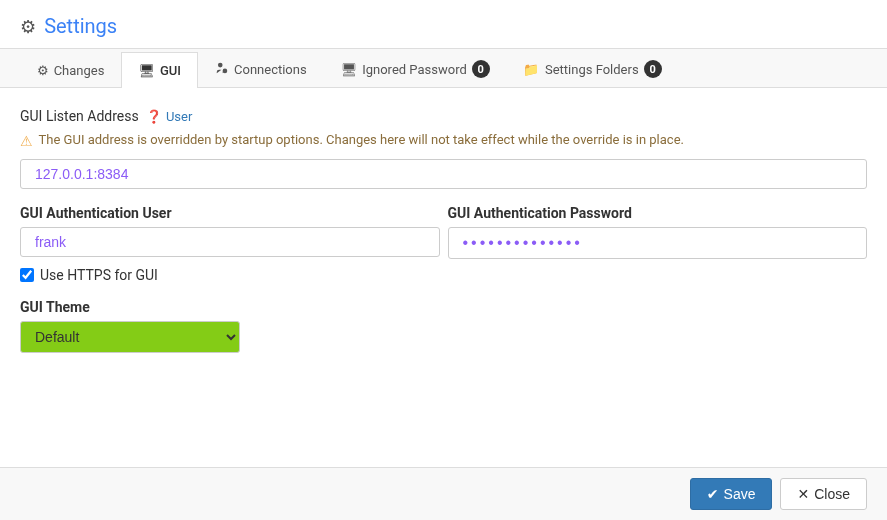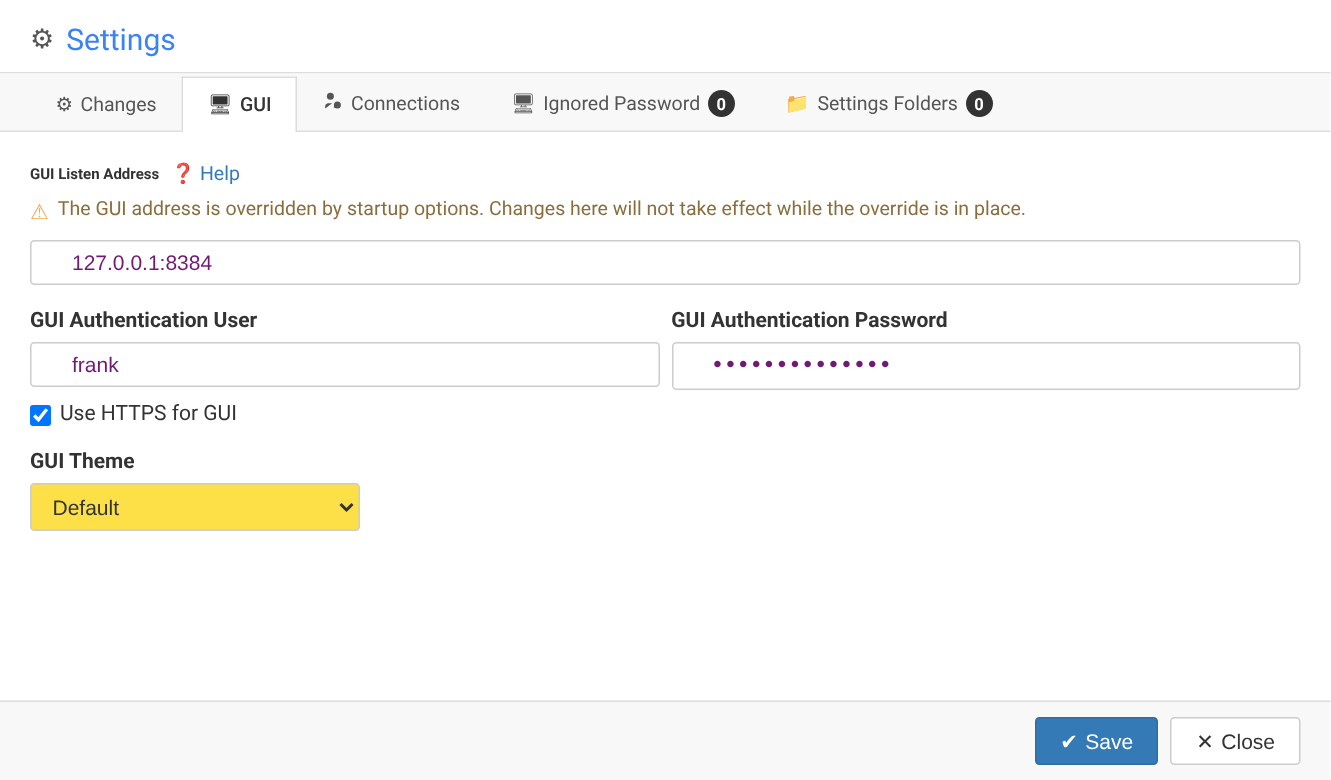--- a/index.html
+++ b/index.html
@@ -78,8 +78,8 @@
       margin-bottom: 8px;
     }
     .section-label {
-      font-weight: 700;
-      font-size: 10px;
+      font-weight: 400;
+      font-size: 14px;
     }
     .help-link {
       color: #337ab7;

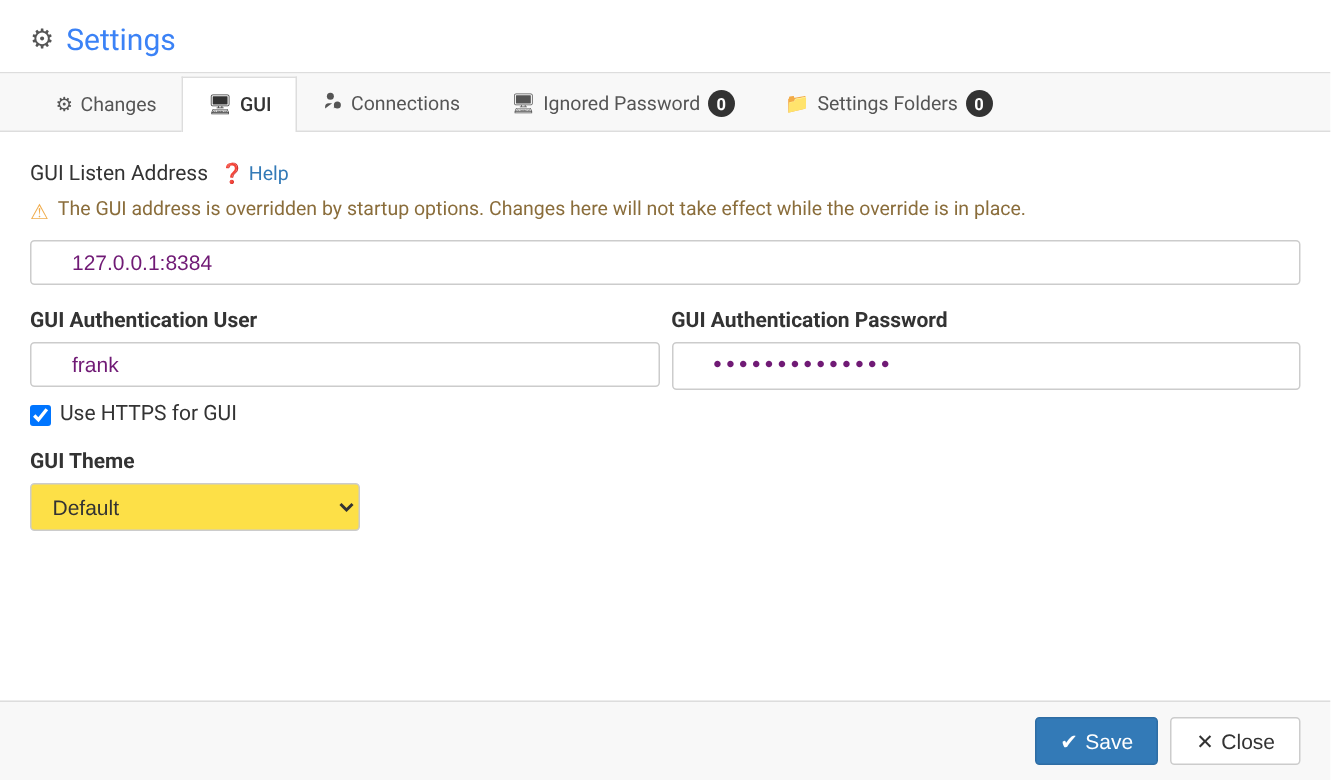--- a/index.html
+++ b/index.html
@@ -234,7 +234,7 @@
     <span class="section-label">GUI Listen Address</span>
     <a class="help-link">
       <span>❓</span>
-      <span>Help</span>
+      <span>User</span>
     </a>
   </div>
   <div class="warning-bar">

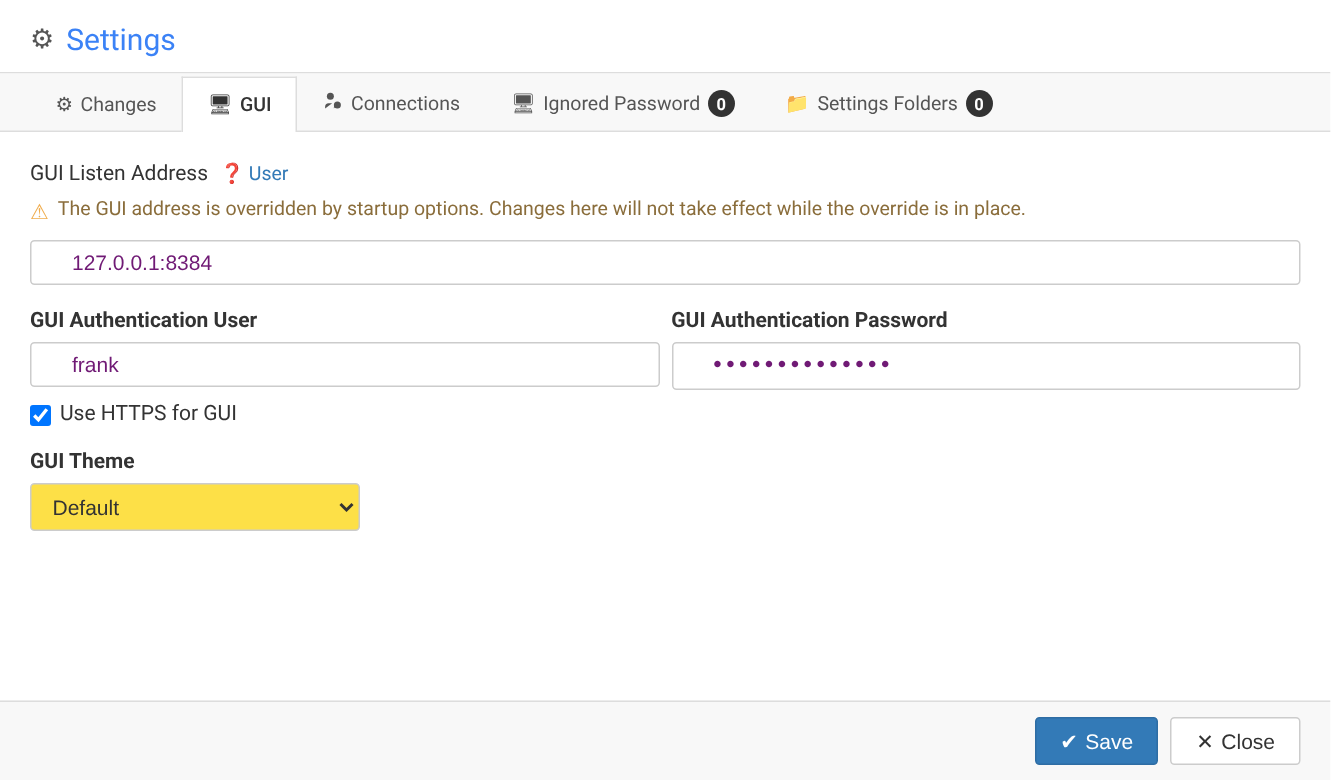--- a/index.html
+++ b/index.html
@@ -102,11 +102,11 @@
     .warning-bar .warn-icon { color: #f0ad4e; font-size: 14px; margin-top: 1px; }
     .text-input {
       width: 100%;
-      padding: 6px 27px;
+      padding: 6px 14px;
       border: 1px solid #ccc;
       border-radius: 3px;
       font-size: 14px;
-      color: #701a75;
+      color: #8b5cf6;
       outline: none;
     }
     .two-col {

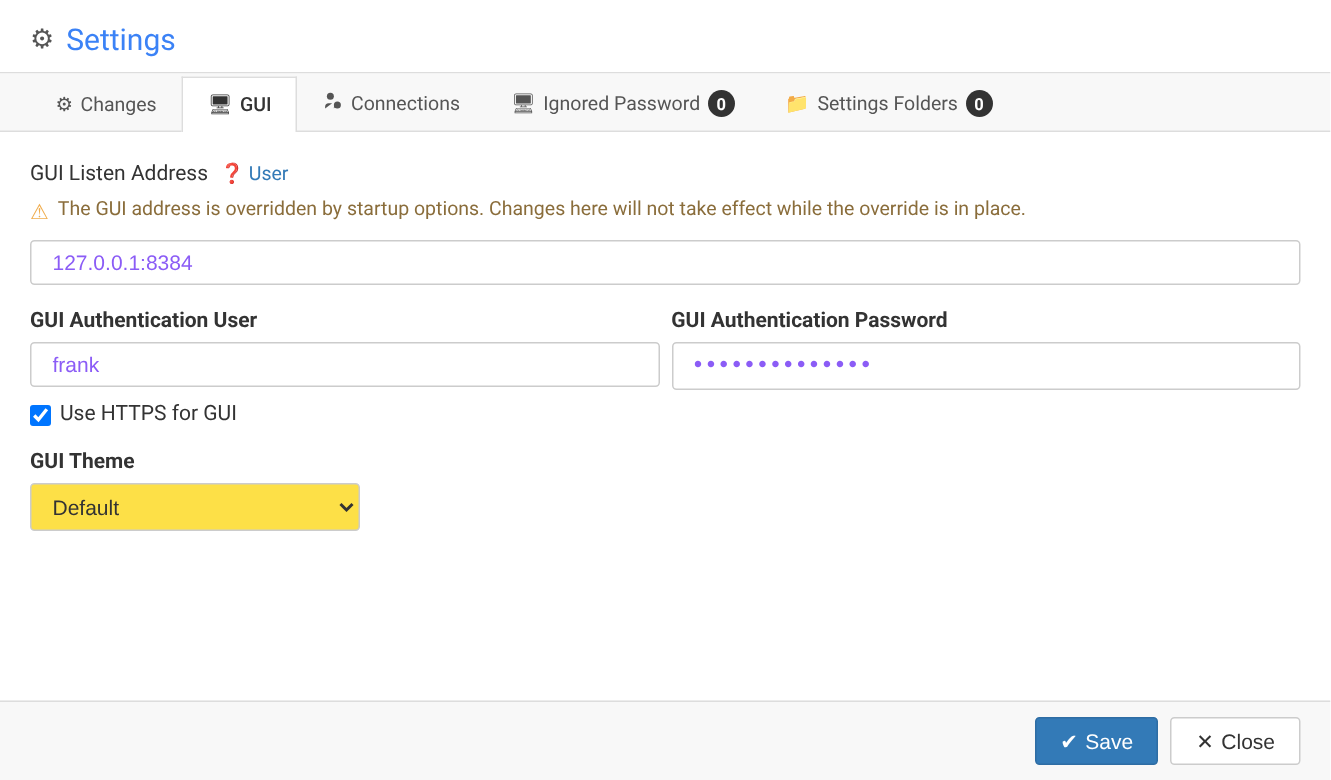--- a/index.html
+++ b/index.html
@@ -122,7 +122,7 @@
     }
     .checkbox-row {
       display: flex;
-      align-items: flex-end;
+      align-items: center;
       gap: 6px;
       margin-top: 10px;
       font-size: 14px;

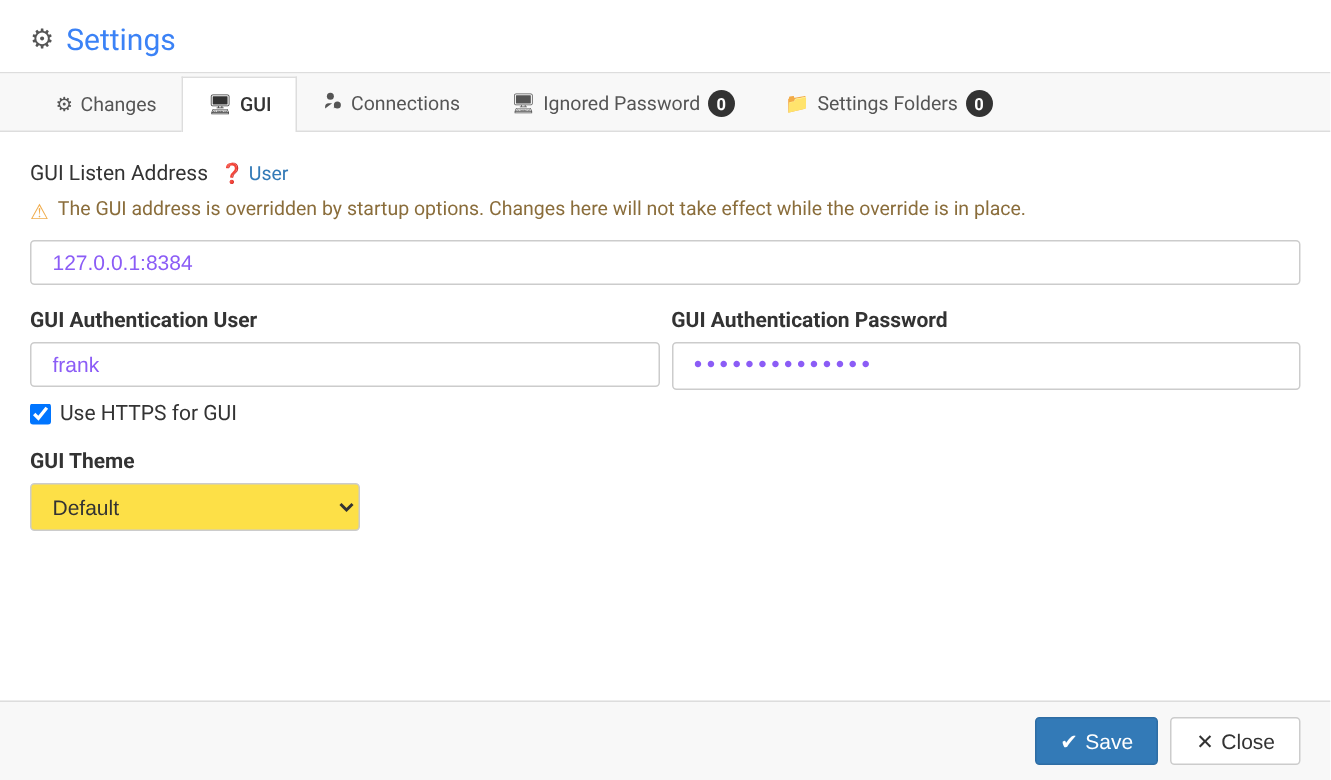--- a/index.html
+++ b/index.html
@@ -147,7 +147,7 @@
       border-radius: 3px;
       font-size: 14px;
       color: #333;
-      background: #fde047;
+      background: #84cc16;
       cursor: pointer;
     }
     .footer-bar {

